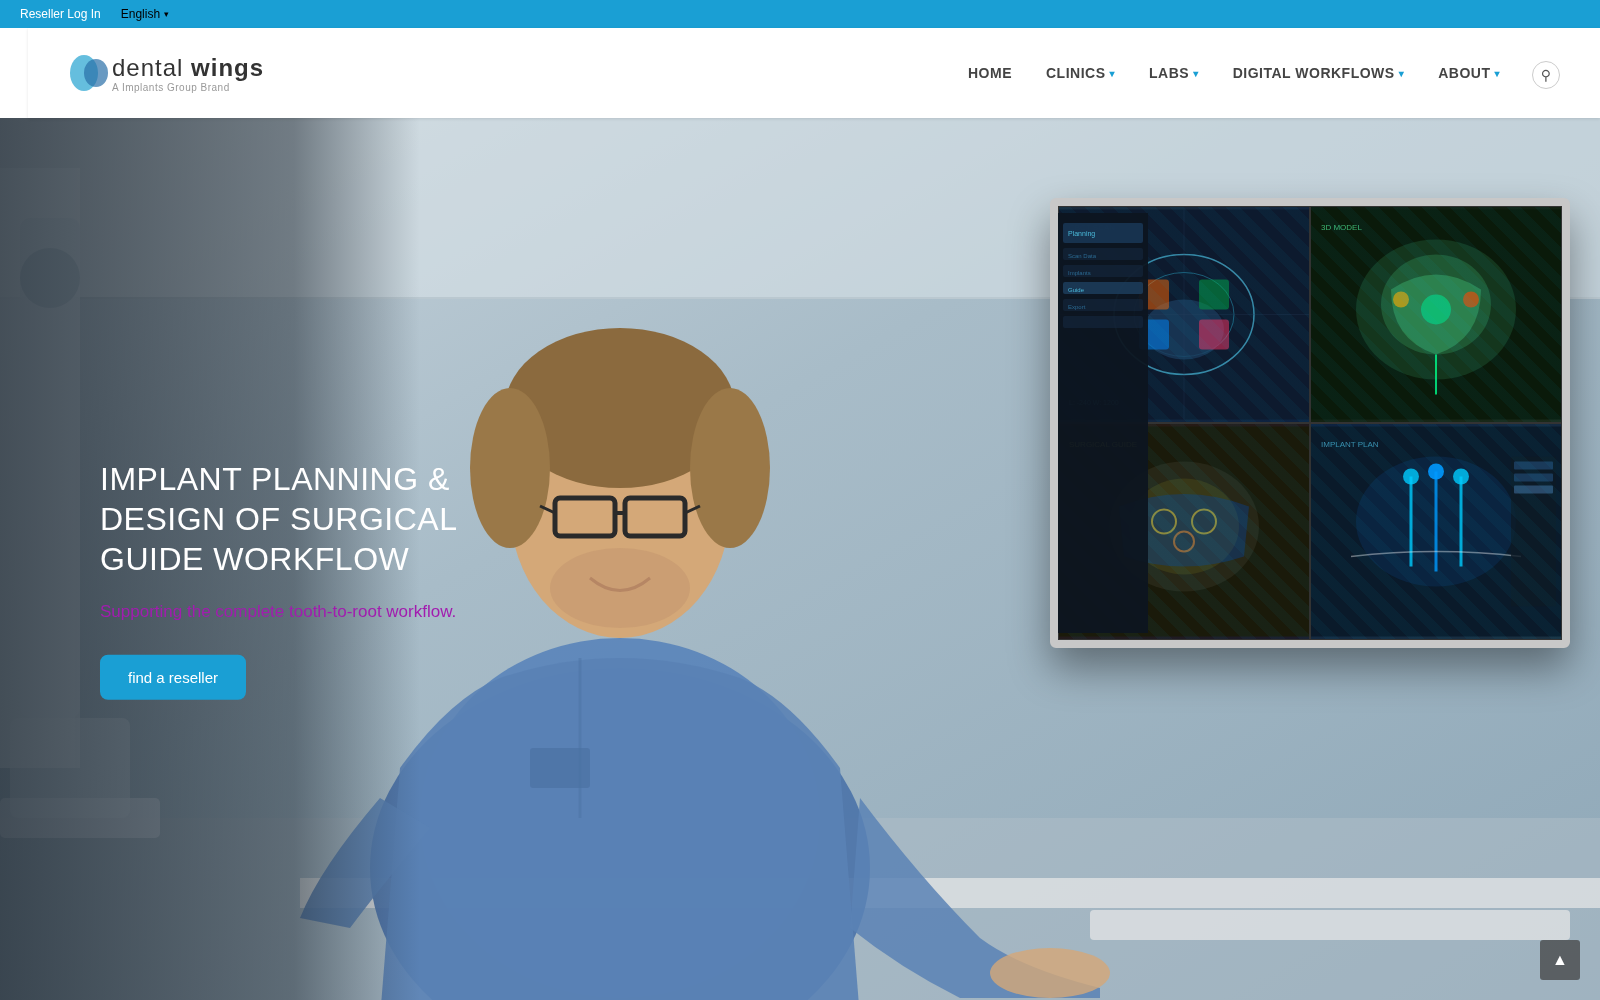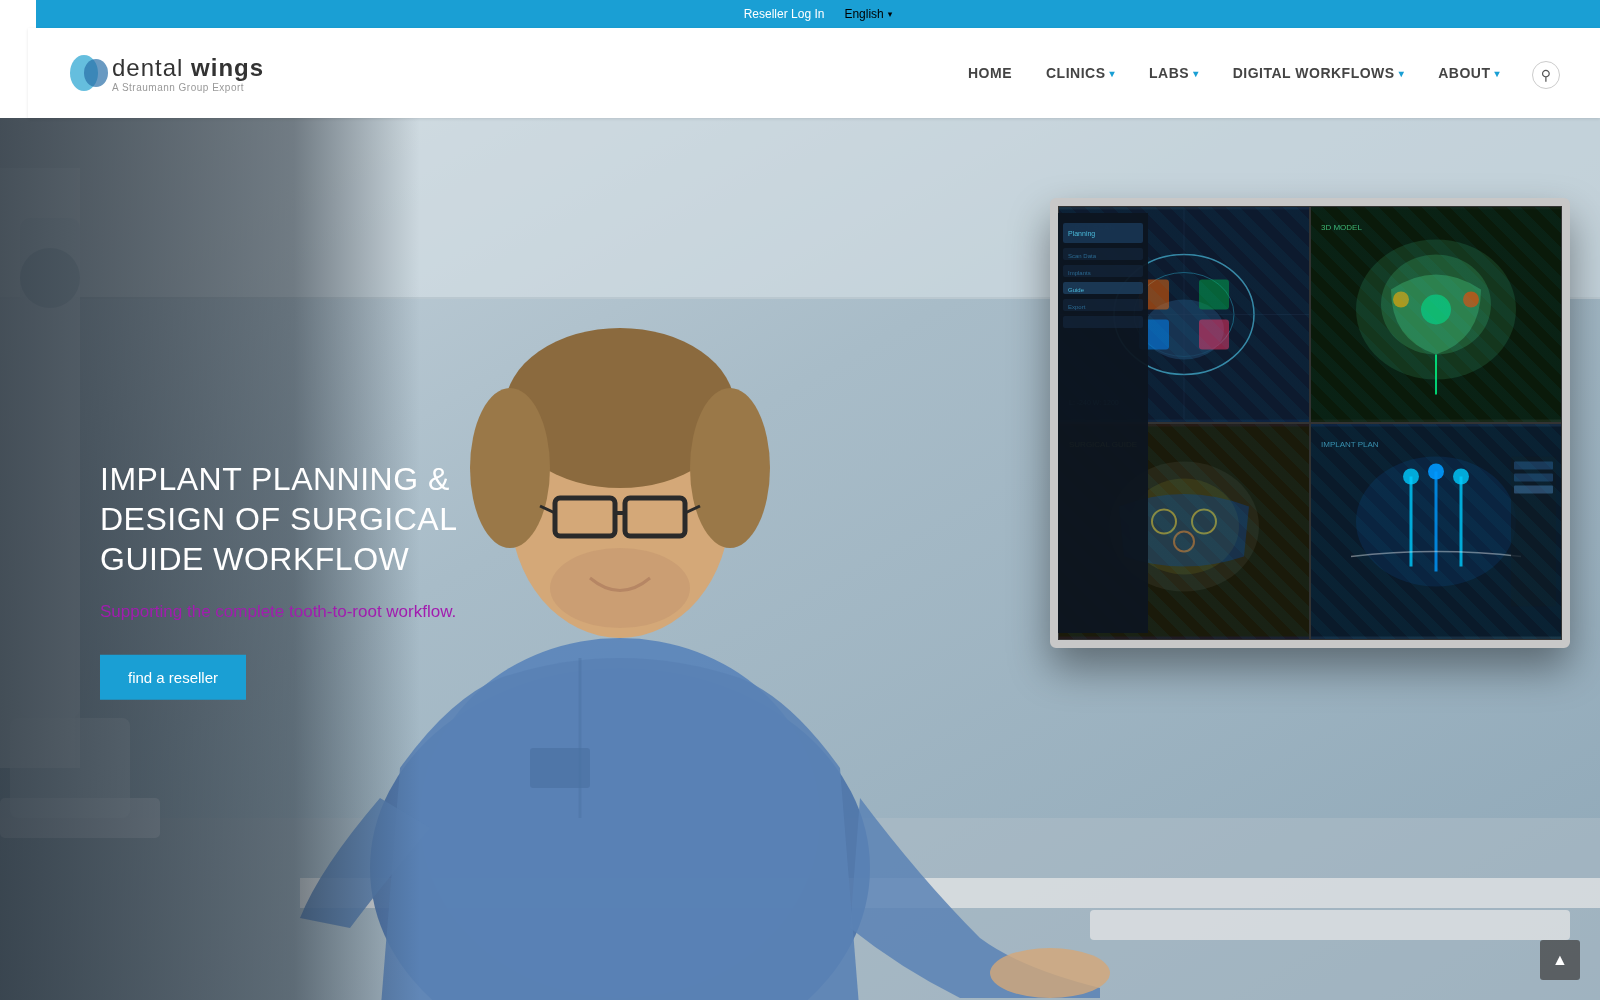--- a/index.html
+++ b/index.html
@@ -10,11 +10,10 @@
       background-color: #1a9fd4;
       height: 28px;
       display: flex;
-      justify-content: center;
+      justify-content: flex-start;
       align-items: center;
       padding: 0 20px;
       gap: 20px;
-      margin-left: 36px;
     }
     #top-bar a {
       color: white;

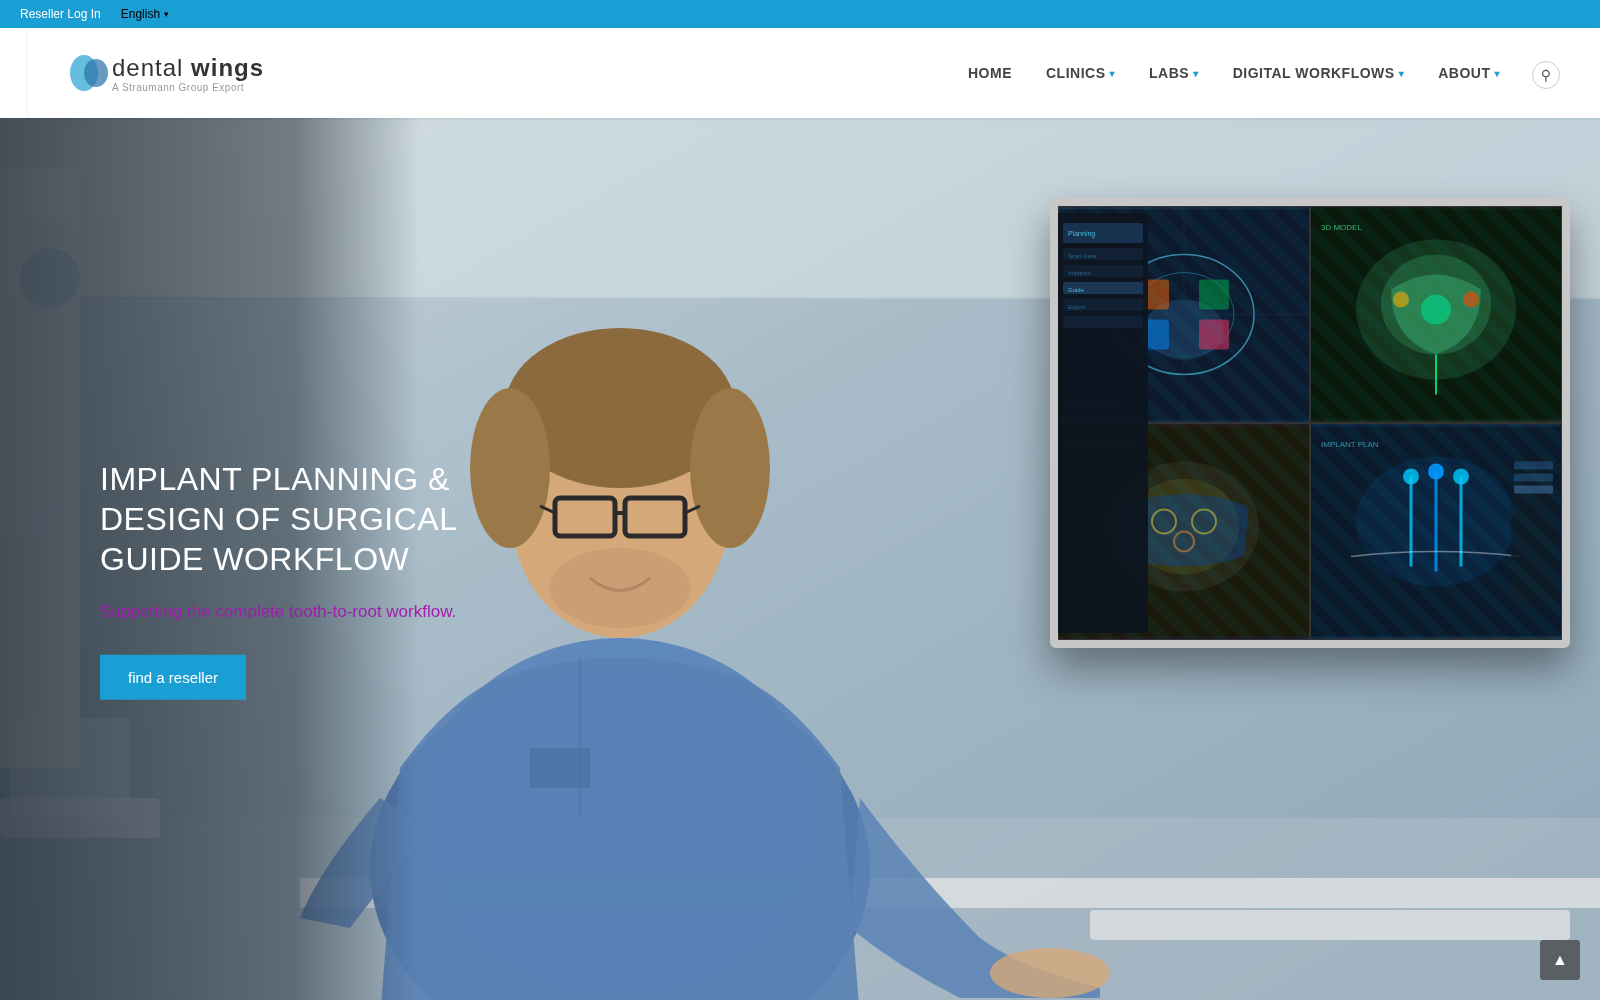--- a/index.html
+++ b/index.html
@@ -259,7 +259,7 @@
       <span style="font-size:24px;font-weight:300;color:#333;letter-spacing:1px;">
         <span style="font-weight:300;">dental </span><strong style="font-weight:700;">wings</strong>
       </span>
-      <span style="font-size:10px;color:#999;letter-spacing:0.5px;">A Straumann Group Export</span>
+      <span style="font-size:10px;color:#999;letter-spacing:0.5px;">A Implants Group Brand</span>
     </div>
   </div>
 

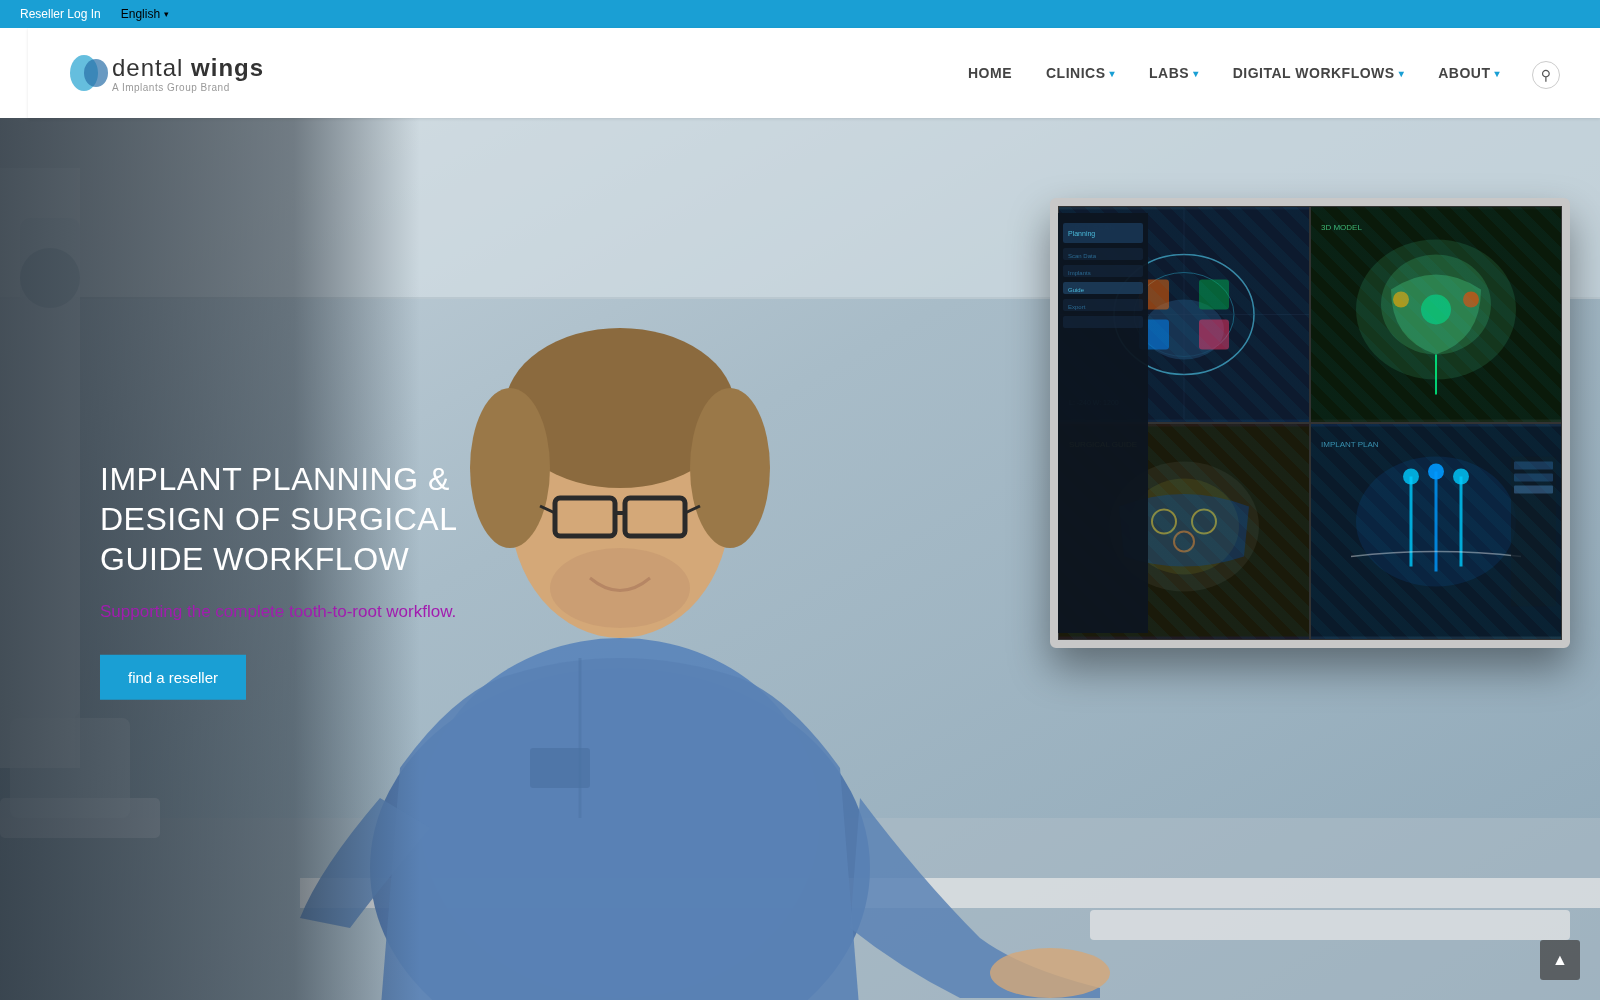--- a/index.html
+++ b/index.html
@@ -204,7 +204,7 @@
       font-size: 15px;
       font-weight: 500;
       text-decoration: none;
-      border-radius: 0;
+      border-radius: 8px;
       cursor: pointer;
       border: none;
     }

